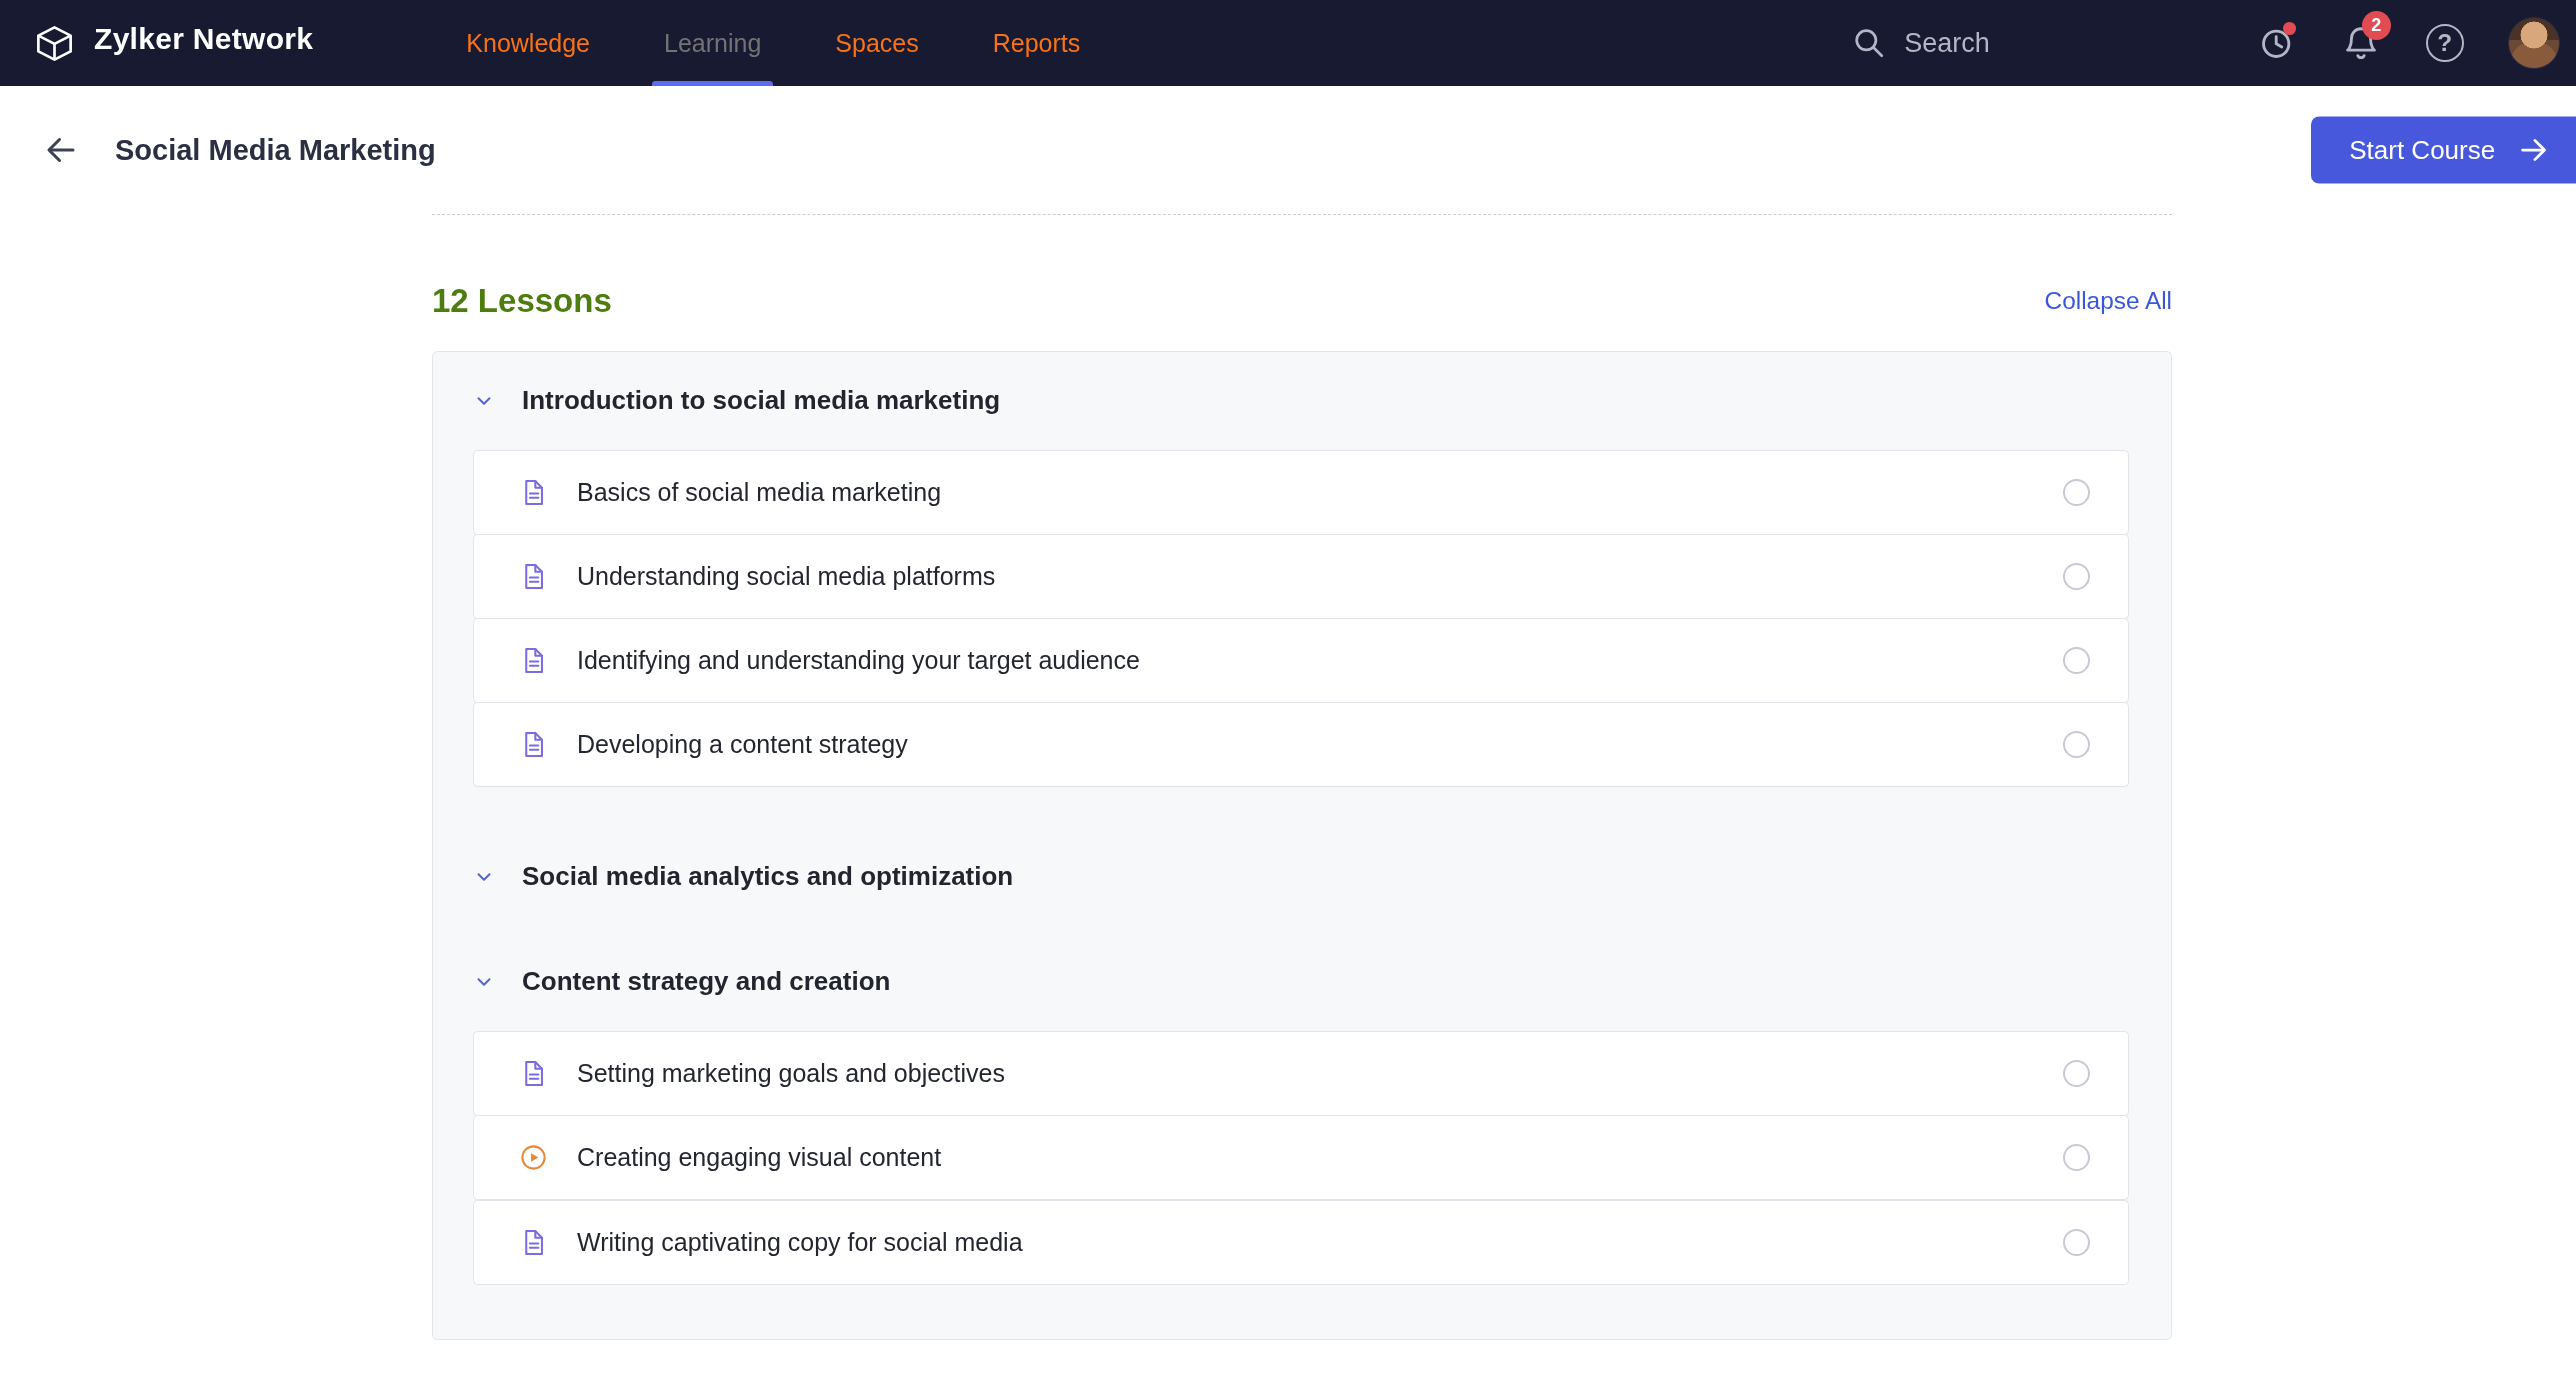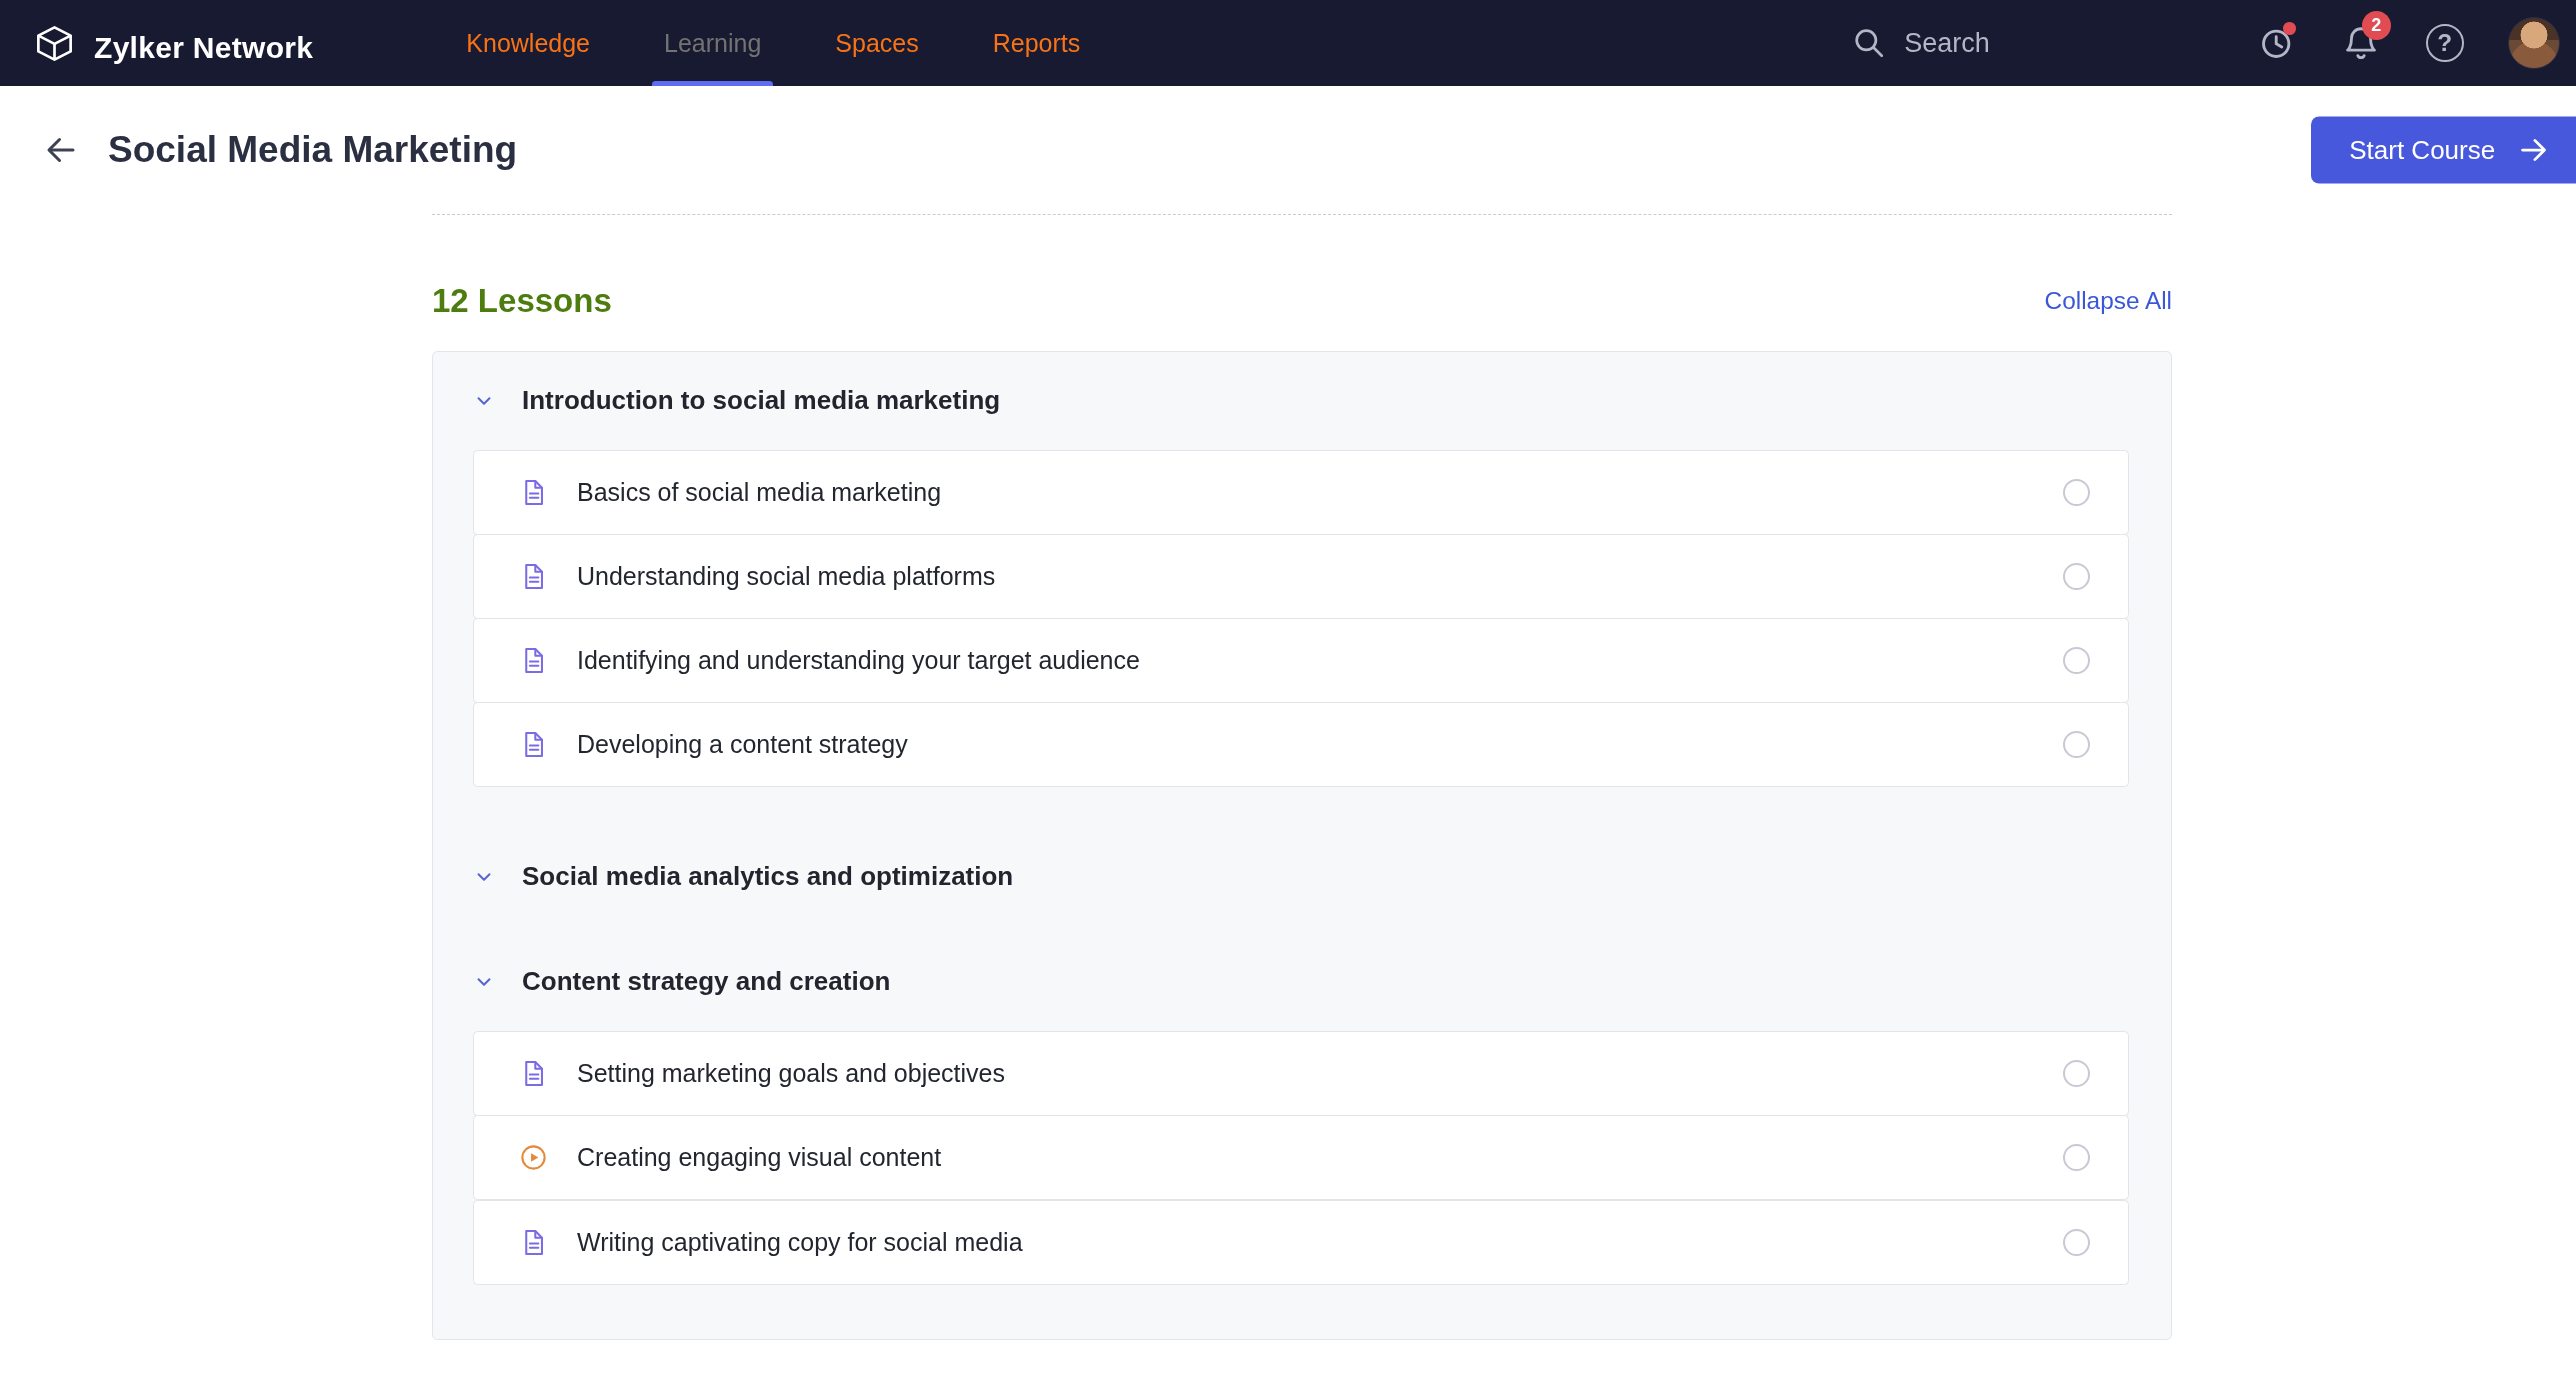--- a/index.html
+++ b/index.html
@@ -10,7 +10,7 @@
   
   .navbar { height:86px; background:#171a30; display:flex; align-items:center;
             padding:0 16.3px 0 33px; position:relative; }
-  .brand { display:flex; align-items:flex-end; gap:18px; color:#ffffff;
+  .brand { display:flex; align-items:flex-start; gap:18px; color:#ffffff;
            font-size:30px; font-weight:600; letter-spacing:0.3px; cursor:pointer; }
   .brand svg { width:43px; height:43px; display:block; }
   .nav-items { display:flex; height:86px; margin-left:116px; }

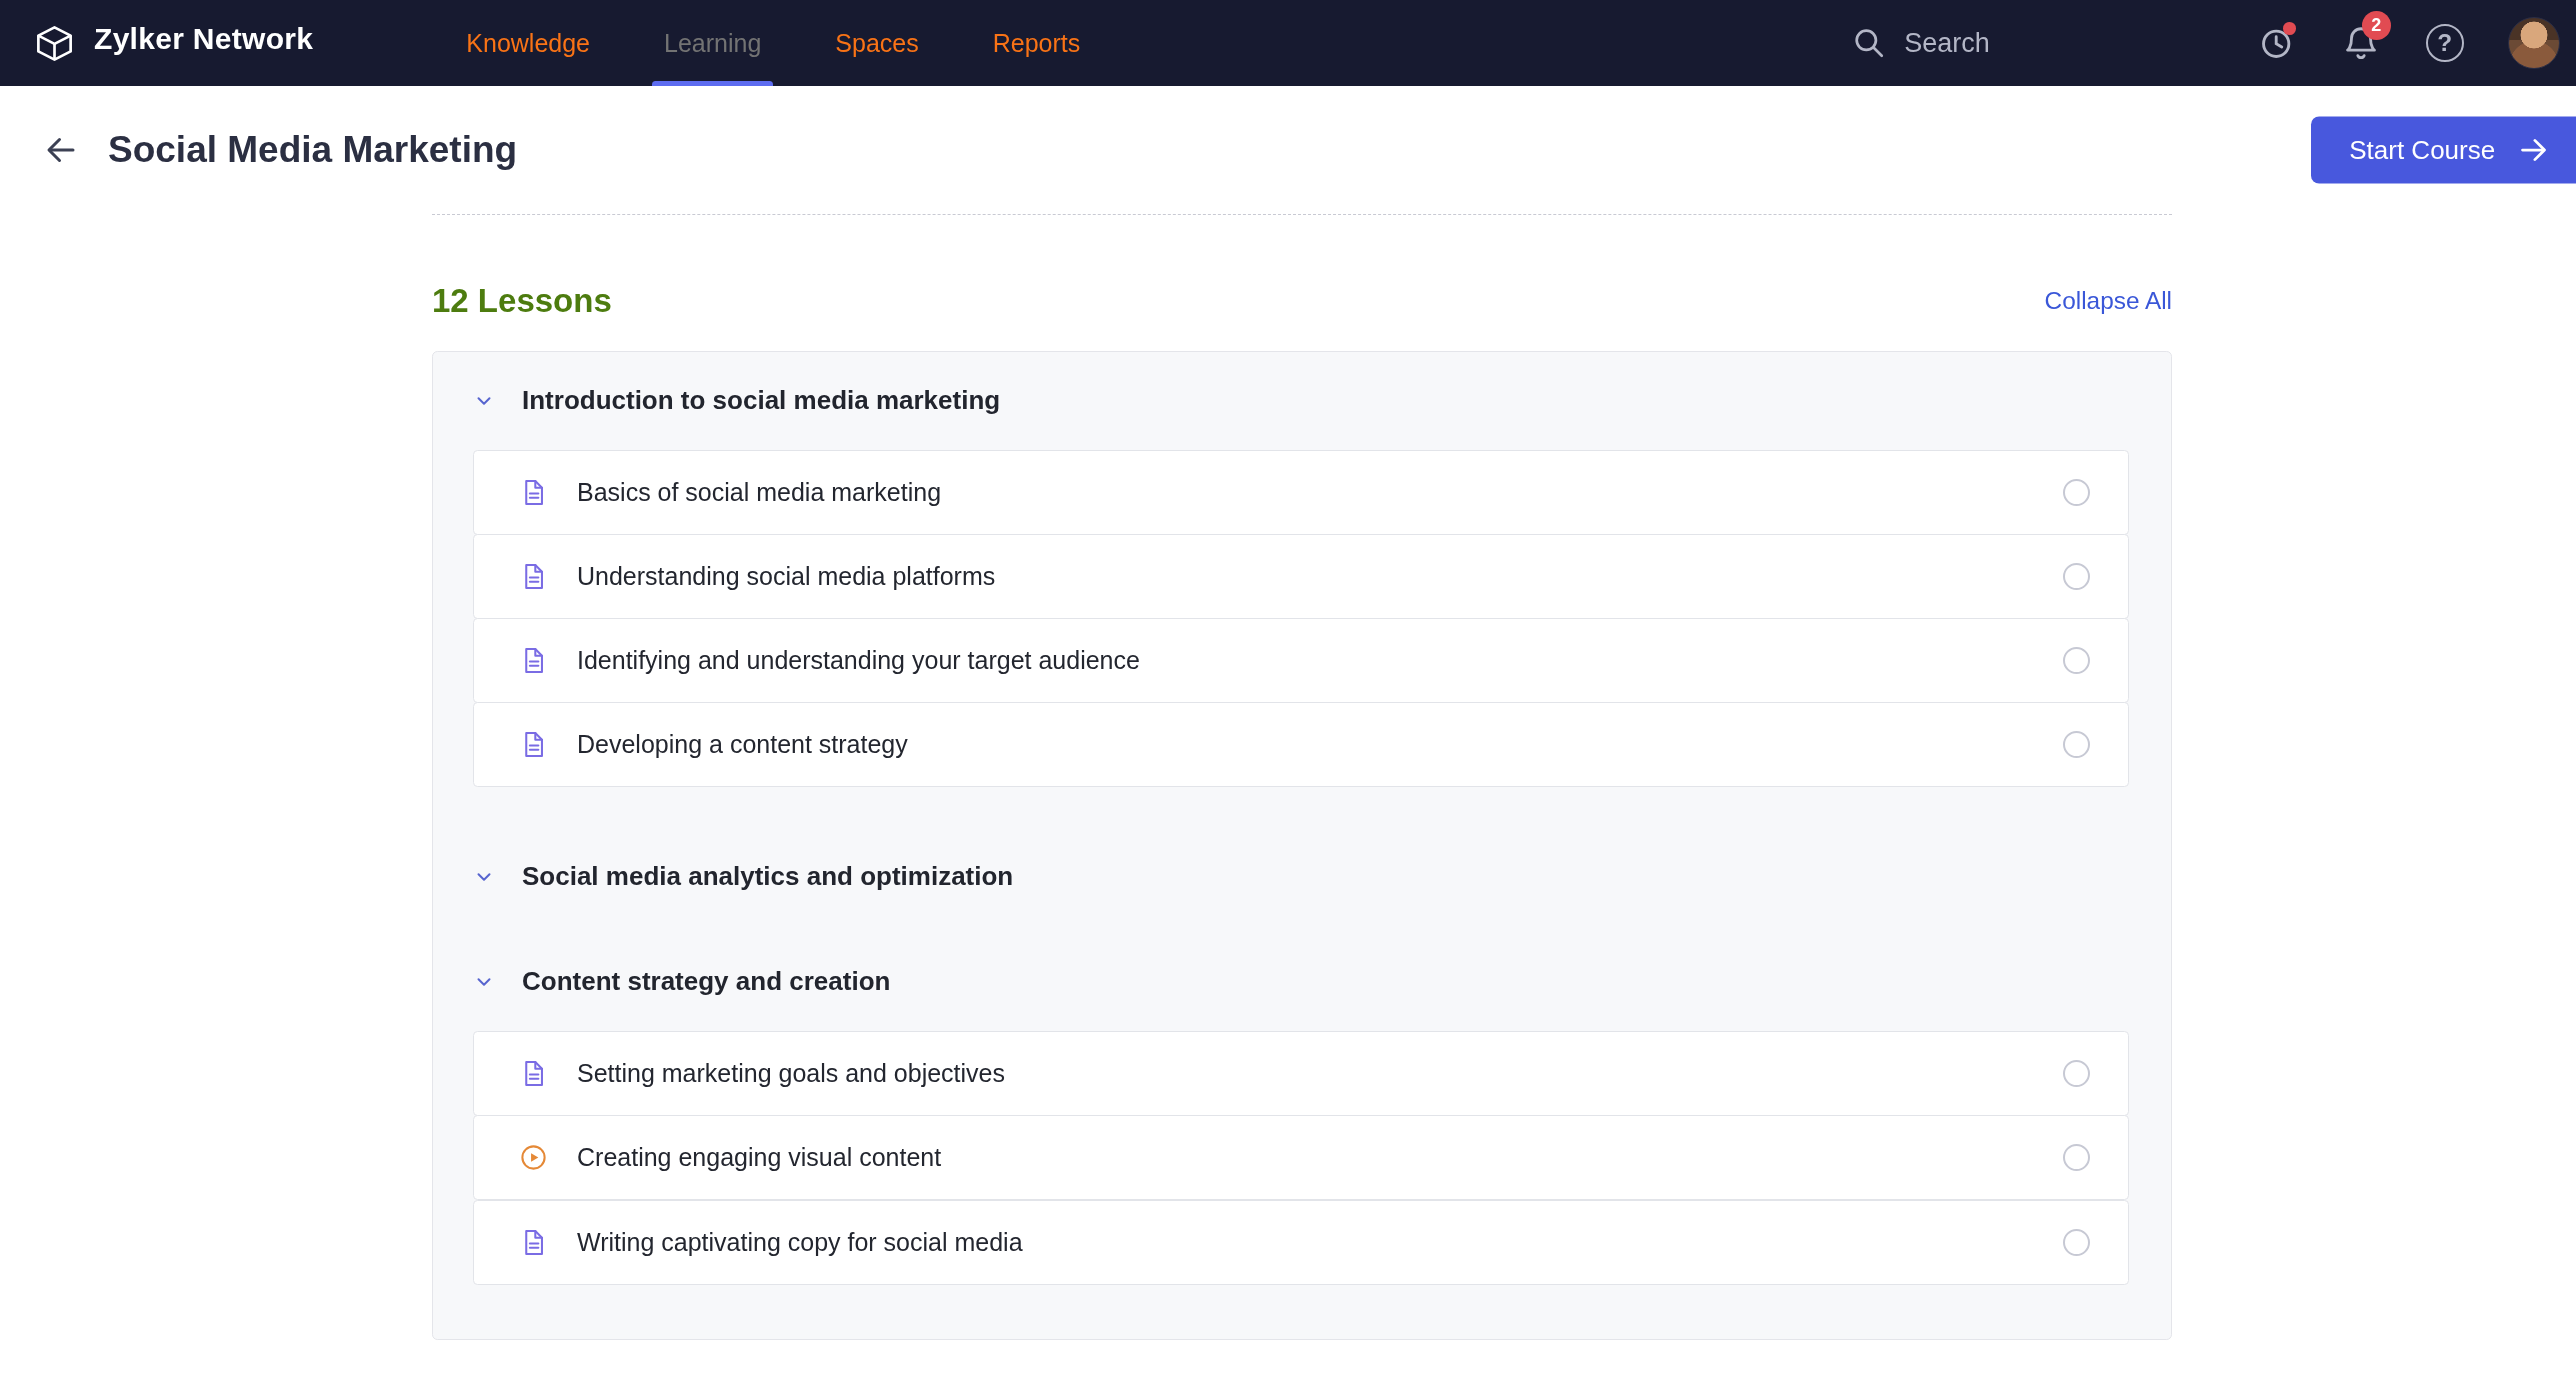--- a/index.html
+++ b/index.html
@@ -48,7 +48,7 @@
   .back-btn { width:45px; height:45px; display:flex; align-items:center;
               justify-content:center; cursor:pointer; }
   .back-btn svg { width:36px; height:36px; }
-  .page-title { margin-left:25px; font-size:37px; font-weight:600; color:#2b2f42; }
+  .page-title { margin-left:32px; font-size:29px; font-weight:600; color:#2b2f42; }
   .start-btn { position:absolute; right:-7.2px; top:50%; transform:translateY(-50%);
                height:67px; padding:0 33px 0 38px; background:#4858dd; color:#ffffff;
                font-size:26px; font-weight:500; border:none; border-radius:8.1px;

